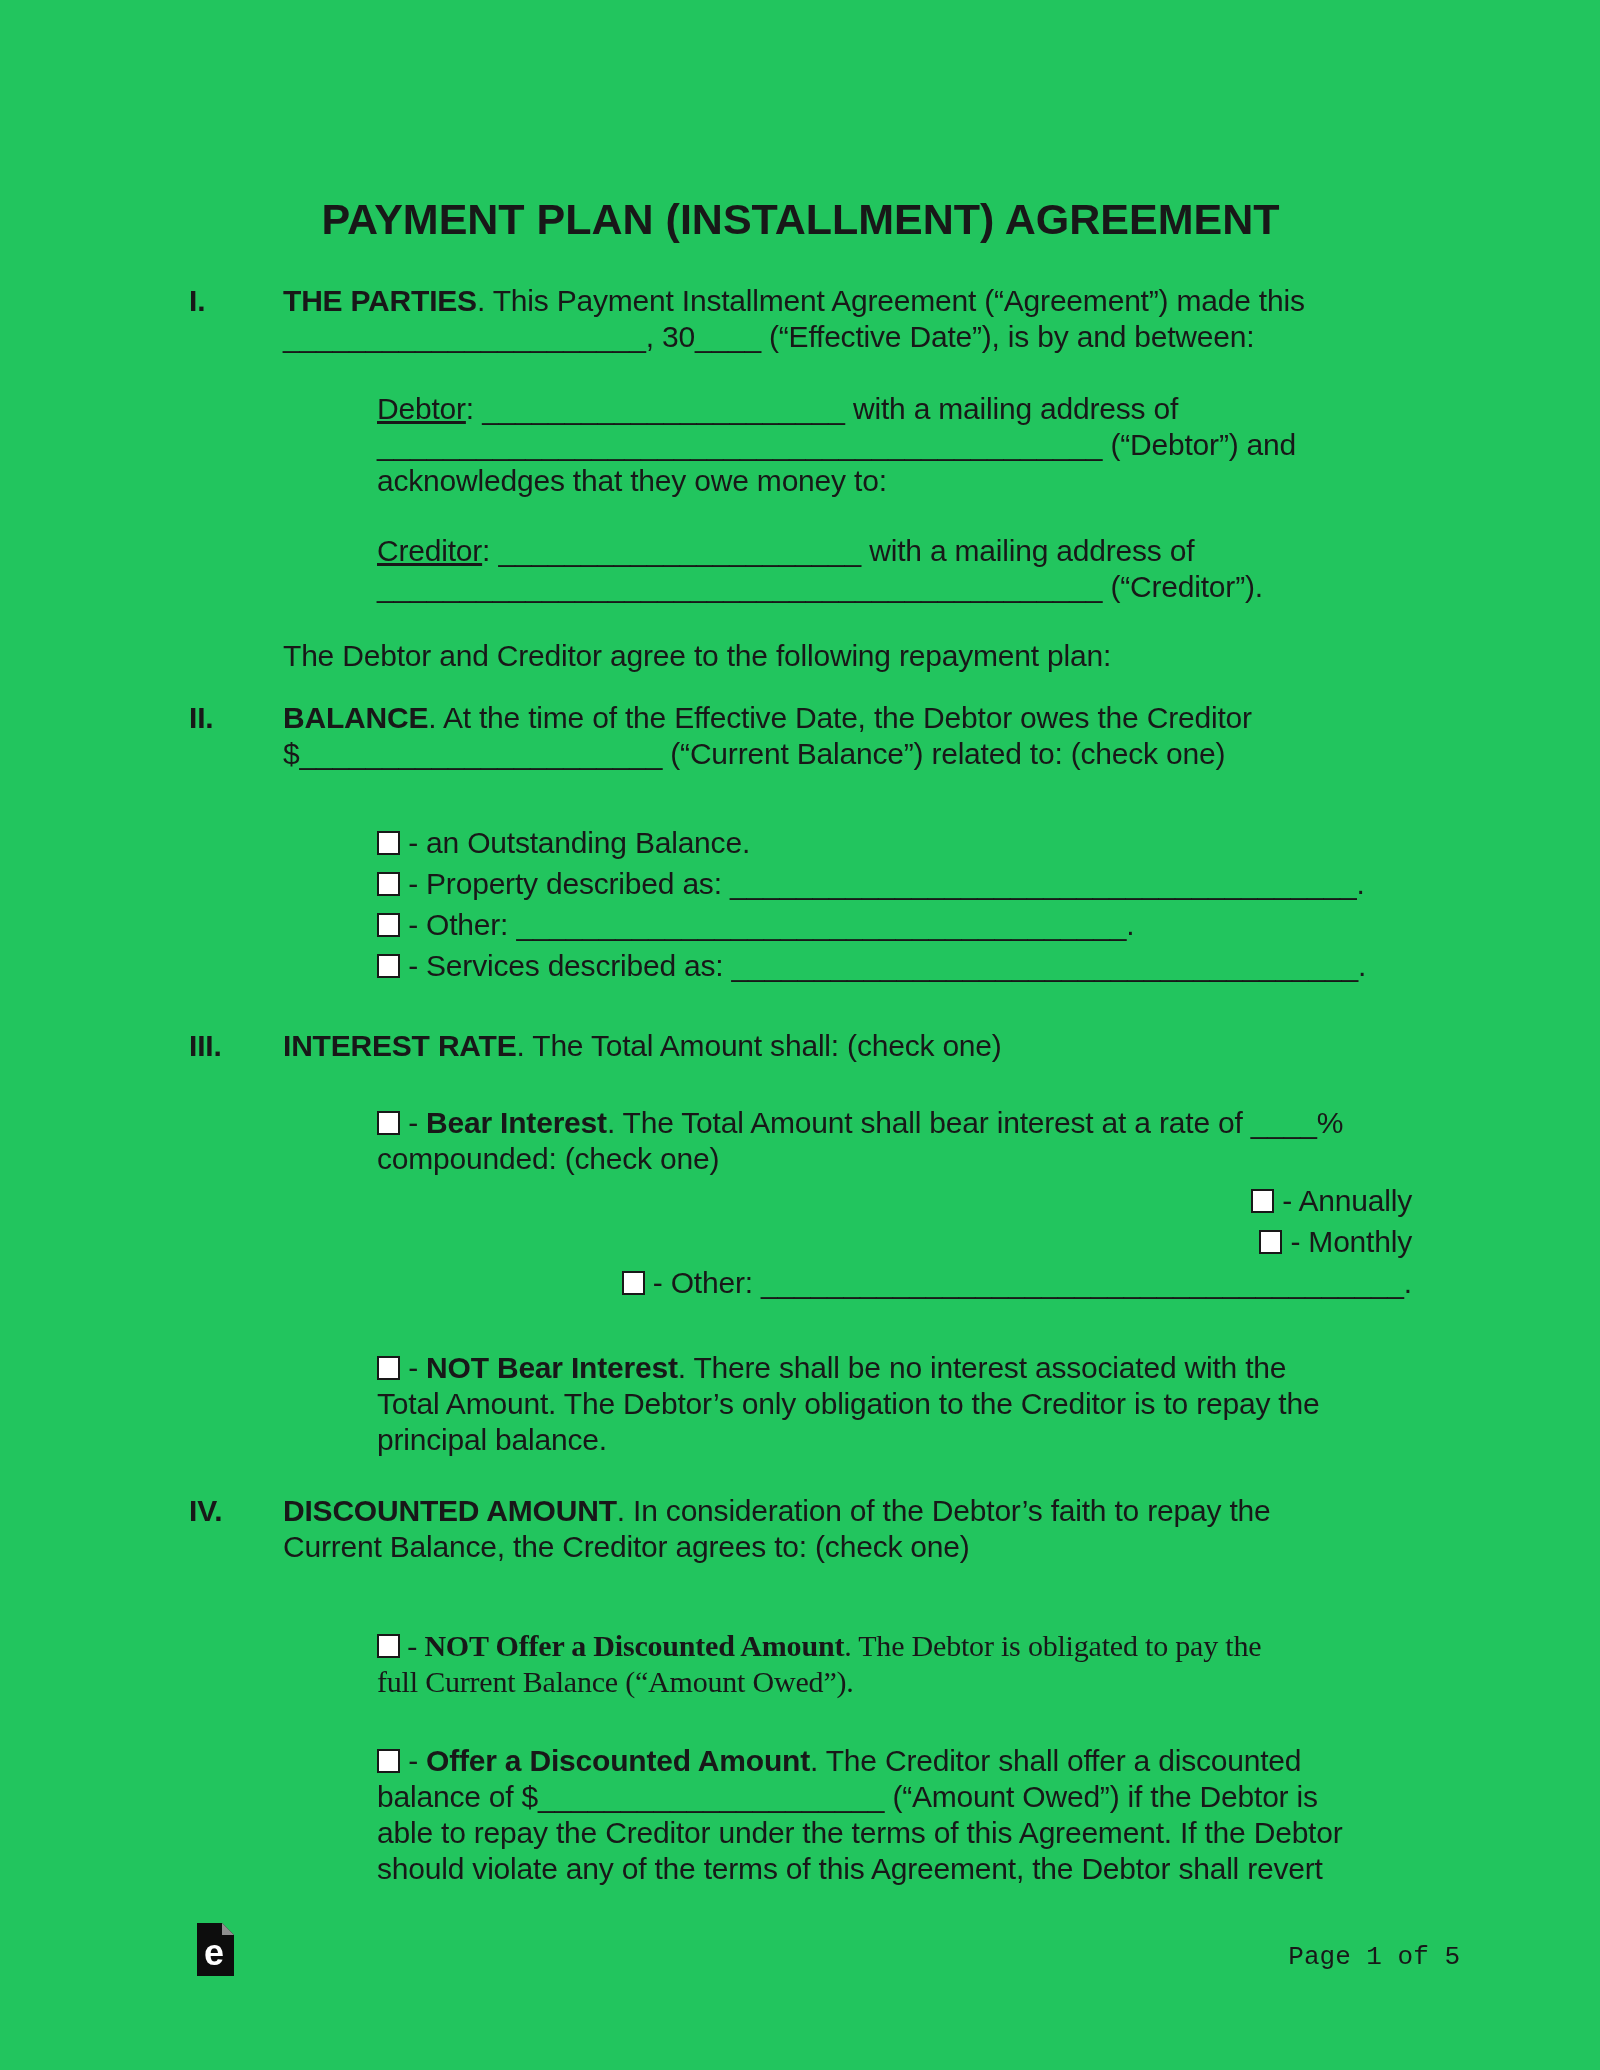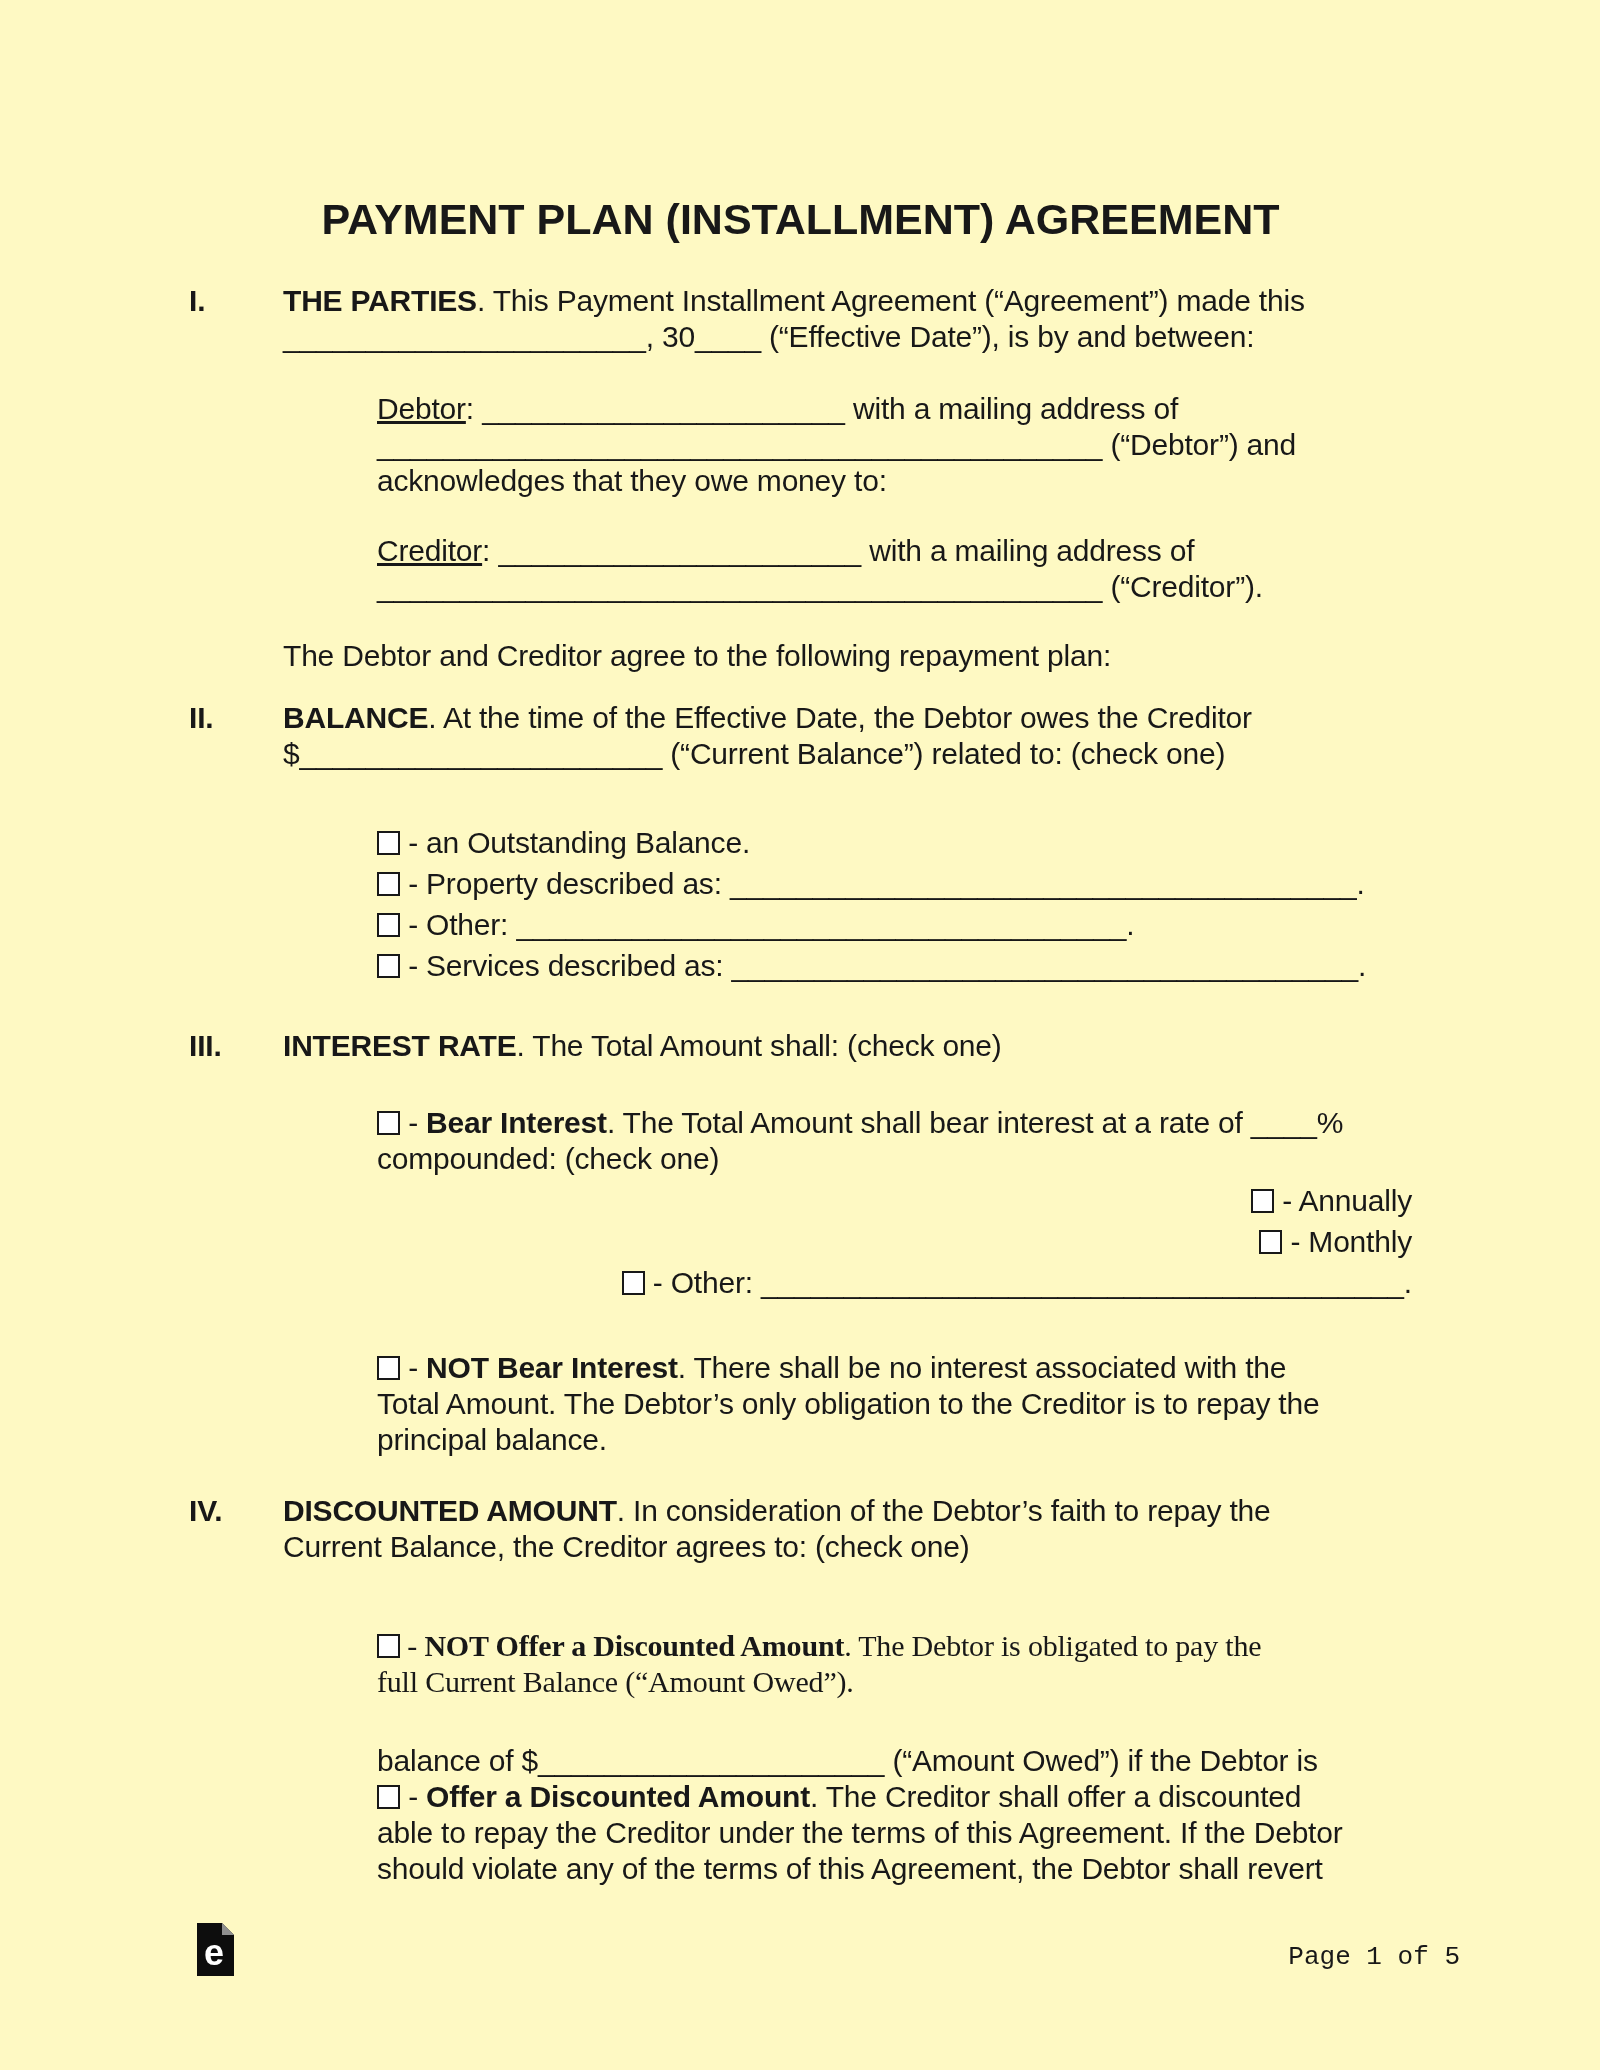--- a/index.html
+++ b/index.html
@@ -4,7 +4,7 @@
 <style>
   html,body{margin:0;padding:0;background:#e8e8e8;}
   .page{
-    position:relative;width:1600px;height:2070px;background:#fef9c3;overflow:hidden;
+    position:relative;width:1600px;height:2070px;background:#22c55e;overflow:hidden;
     font-family:"Liberation Sans",sans-serif;font-size:30px;line-height:36px;
     color:#181818;letter-spacing:-0.2px;margin:0 auto;
   }

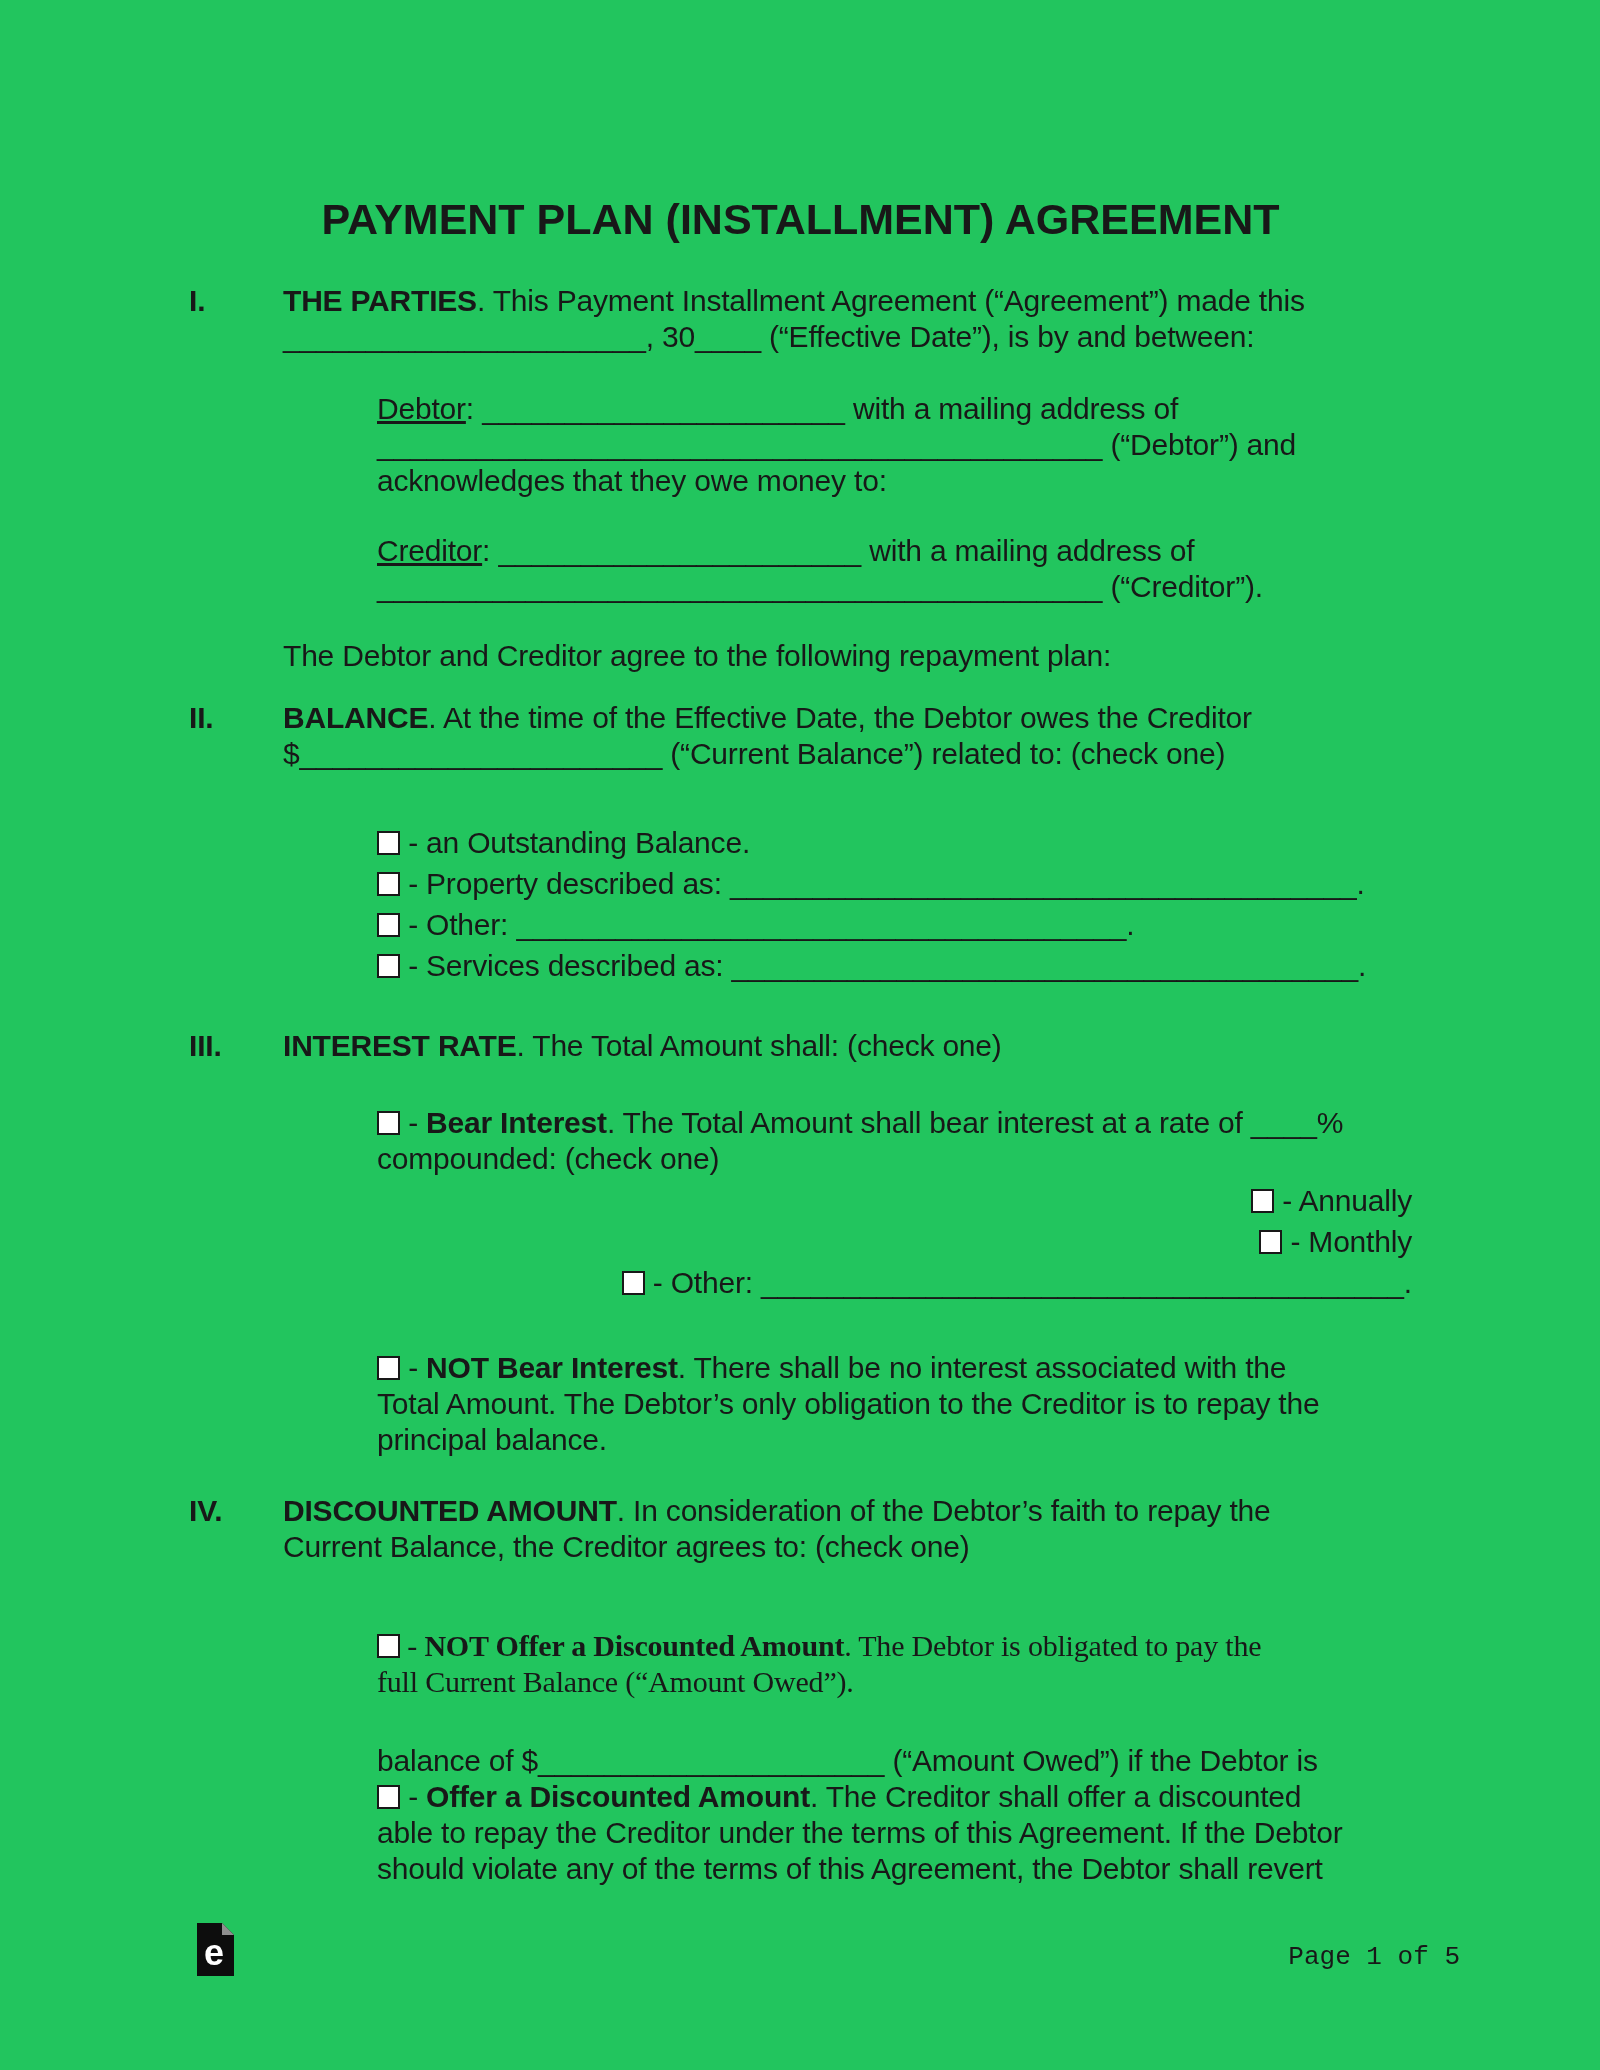--- a/index.html
+++ b/index.html
@@ -167,10 +167,10 @@
 
     <div class="ind" id="offer">
       <div class="ln">
-        <span>balance of </span><span>$</span><span>_____________________</span><span> (“Amount Owed”) if the Debtor is</span>
+        <span class="cbx"></span><span class="pre"> - </span><span class="b">Offer a Discounted Amount</span><span>. The Creditor shall offer a discounted</span>
       </div>
       <div class="ln">
-        <span class="cbx"></span><span class="pre"> - </span><span class="b">Offer a Discounted Amount</span><span>. The Creditor shall offer a discounted</span>
+        <span>balance of </span><span>$</span><span>_____________________</span><span> (“Amount Owed”) if the Debtor is</span>
       </div>
       <div class="ln">
         <span>able to repay the Creditor under the terms of this Agreement. If the Debtor</span>

